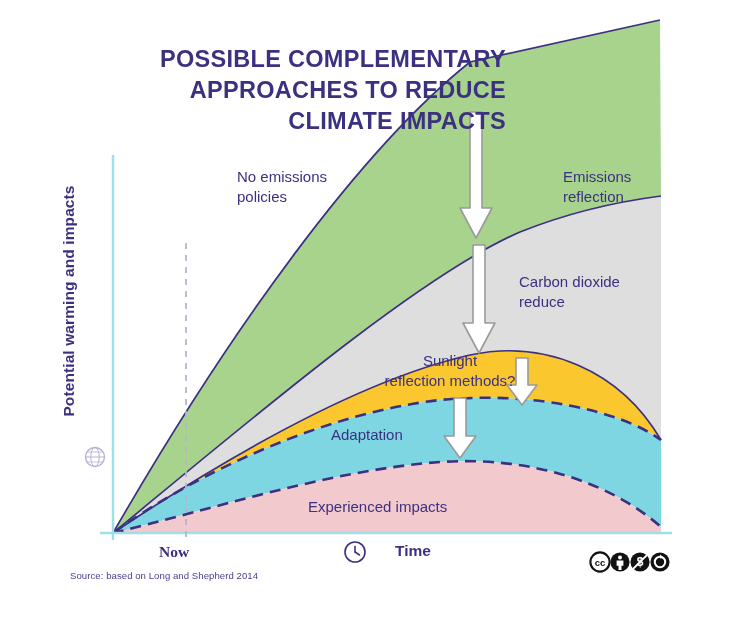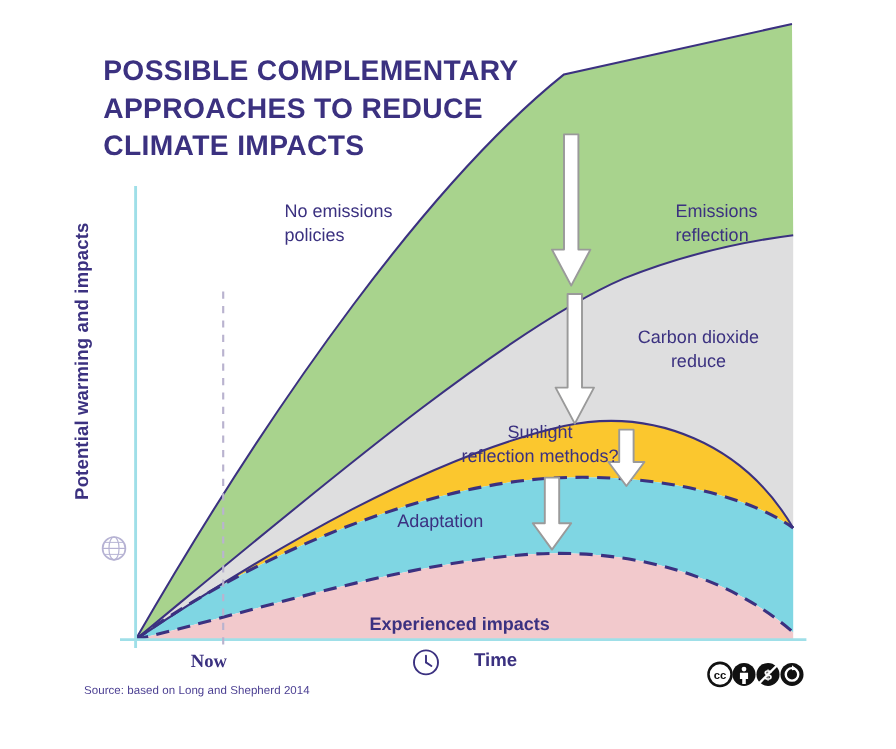--- a/index.html
+++ b/index.html
@@ -35,6 +35,7 @@
     letter-spacing: 0.3px;
     color: #3b3180;
     text-transform: uppercase;
+    text-align: right;
   }
   .ttl div { white-space: nowrap; }
   .ylab {

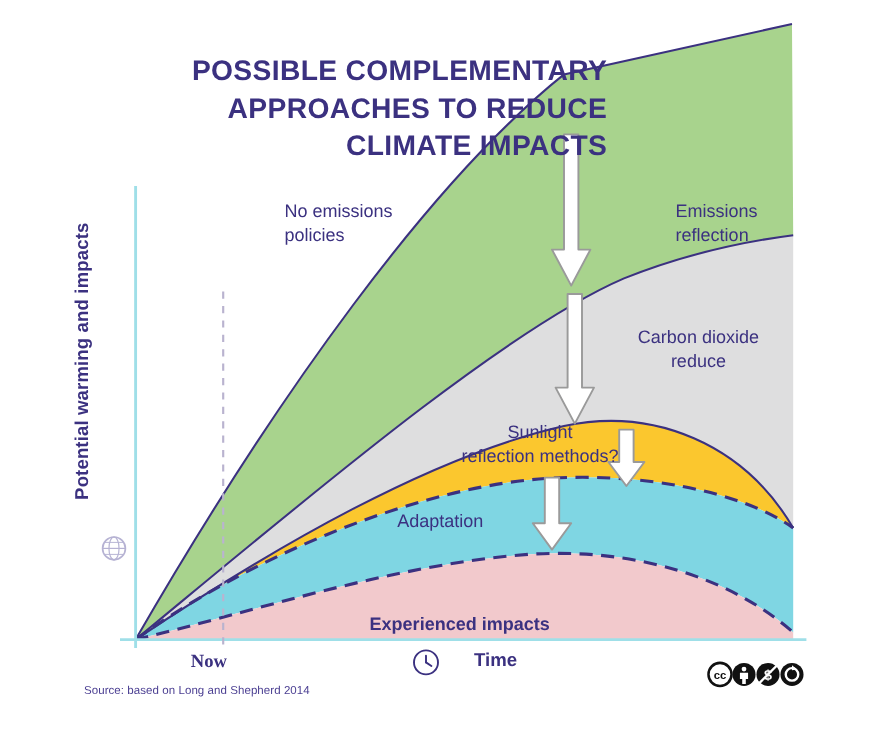--- a/index.html
+++ b/index.html
@@ -191,7 +191,7 @@
     <div>reflection</div>
   </div>
 
-  <div class="band-label" style="left:519px; top:272px; width:126px; text-align:center;">
+  <div class="band-label" style="left:519px; top:272px; width:126px; text-align:left;">
     <div>Carbon dioxide</div>
     <div>reduce</div>
   </div>

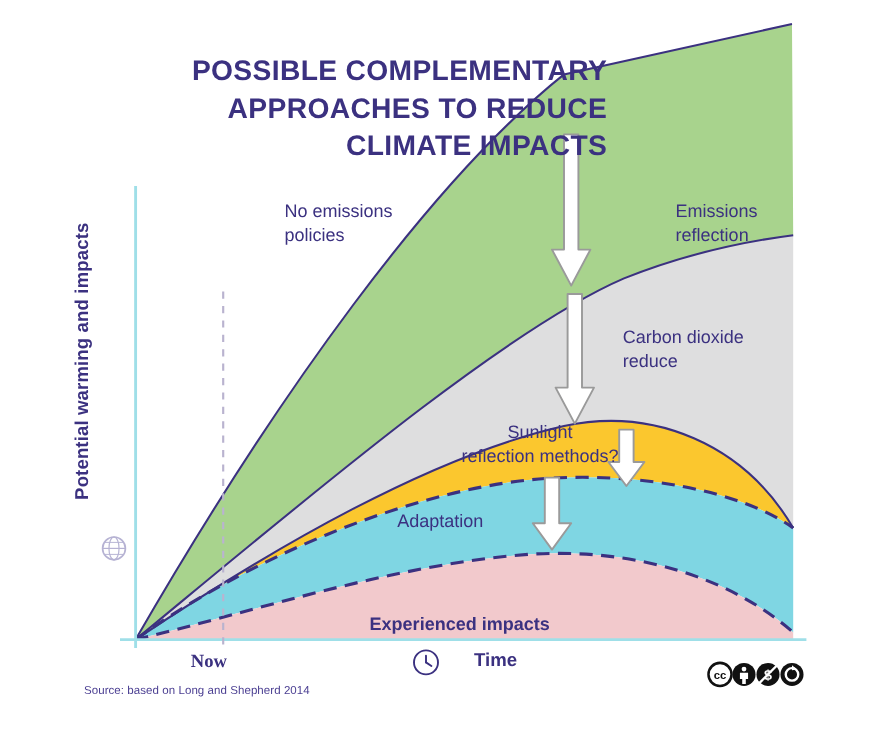--- a/index.html
+++ b/index.html
@@ -205,7 +205,7 @@
     <div>Adaptation</div>
   </div>
 
-  <div class="band-label" style="left:308px; top:511px;font-weight:bold;">
+  <div class="band-label" style="left:308px; top:497px;">
     <div>Experienced impacts</div>
   </div>
 

